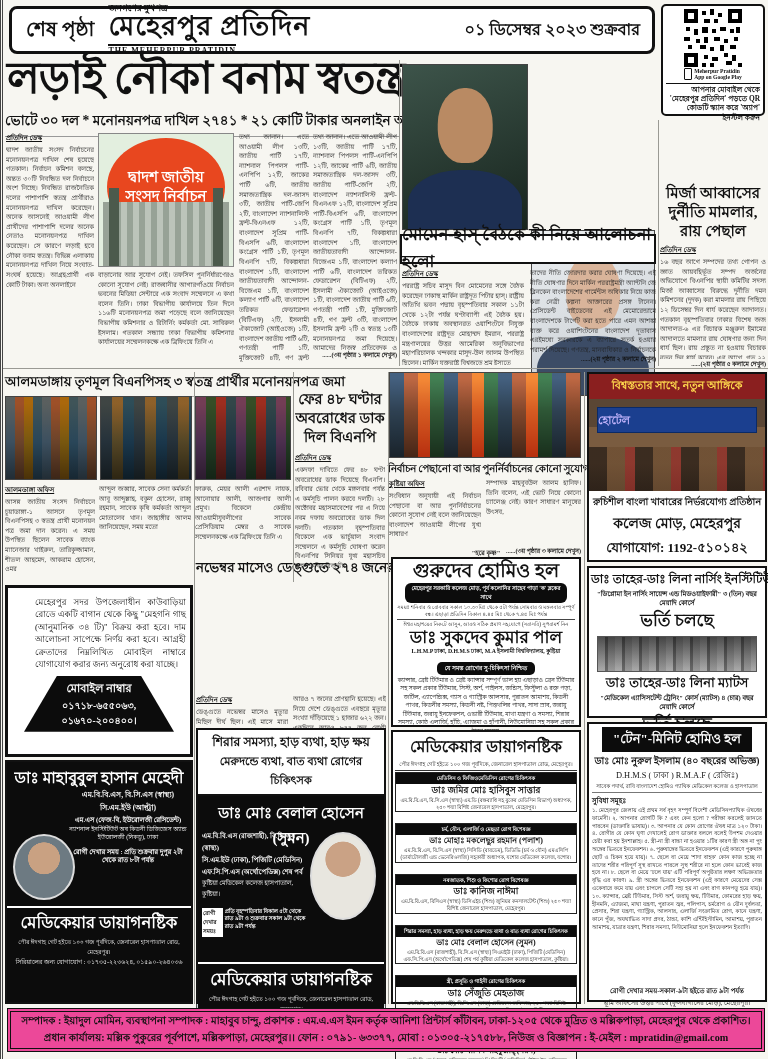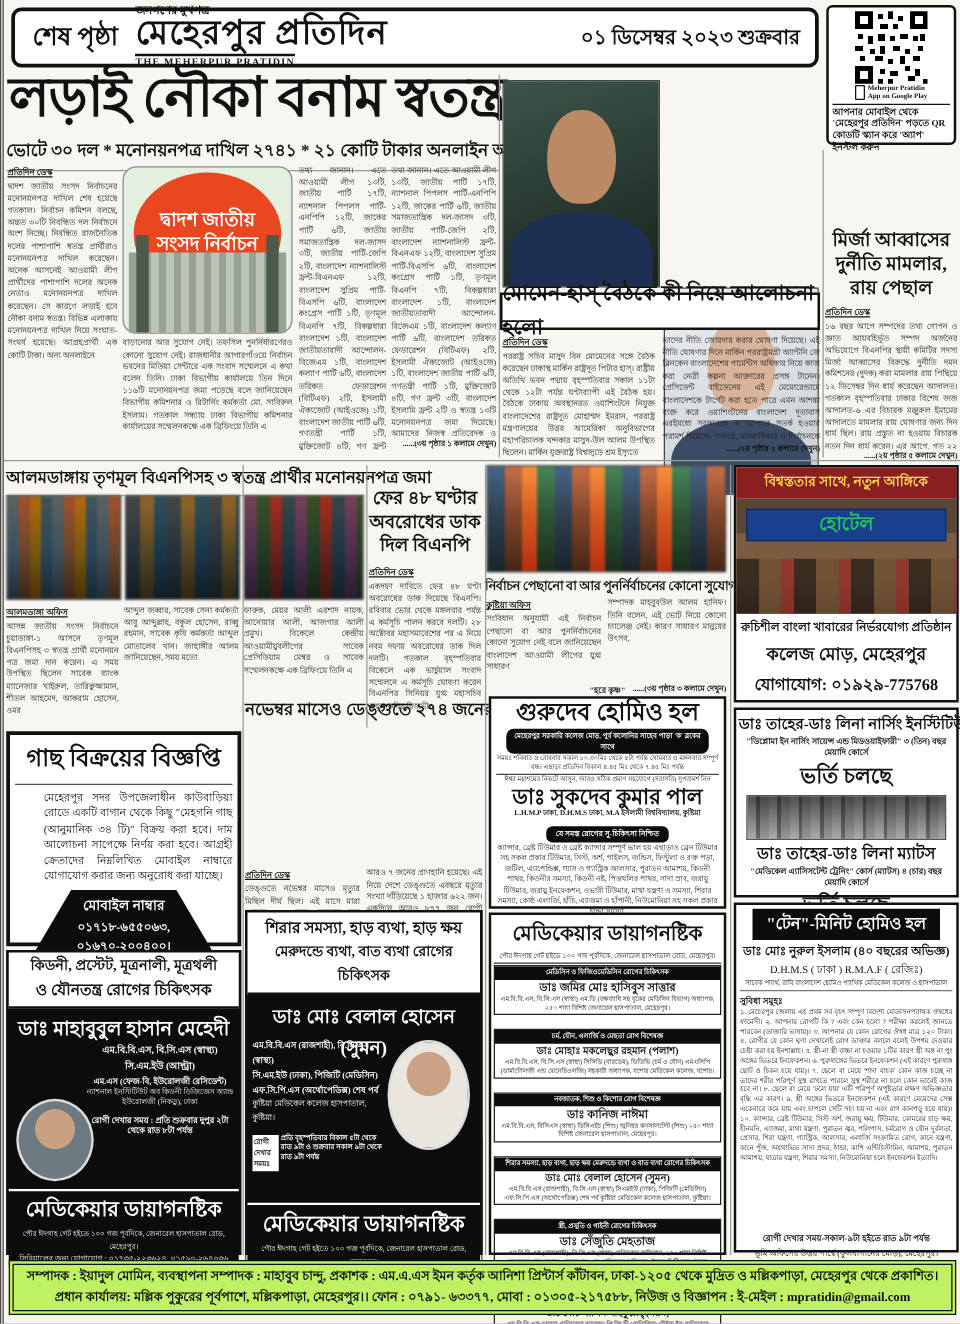--- a/index.html
+++ b/index.html
@@ -111,7 +111,7 @@
         <span style="display:block;">App on Google Play</span>
       </span>
     </div>
-    <div style="border-top:1.5px solid #111;margin-top:2px;padding-top:1px;font-size:7.4px;font-weight:bold;text-align:left;line-height:1.25;">আপনার মোবাইল থেকে 'মেহেরপুর প্রতিদিন' পড়তে QR কোডটি স্ক্যান করে 'অ্যাপ' ইনস্টল করুন</div>
+    <div style="border-top:1.5px solid #111;margin-top:2px;padding-top:1px;font-size:7.4px;font-weight:bold;text-align:right;line-height:1.25;">আপনার মোবাইল থেকে 'মেহেরপুর প্রতিদিন' পড়তে QR কোডটি স্ক্যান করে 'অ্যাপ' ইনস্টল করুন</div>
   </div>
 
   <div class="abs b" style="left:4px;top:56px;width:378px;height:52px;font-size:44px;line-height:1.05;letter-spacing:-1px;white-space:nowrap;">লড়াই নৌকা বনাম স্বতন্ত্র</div>

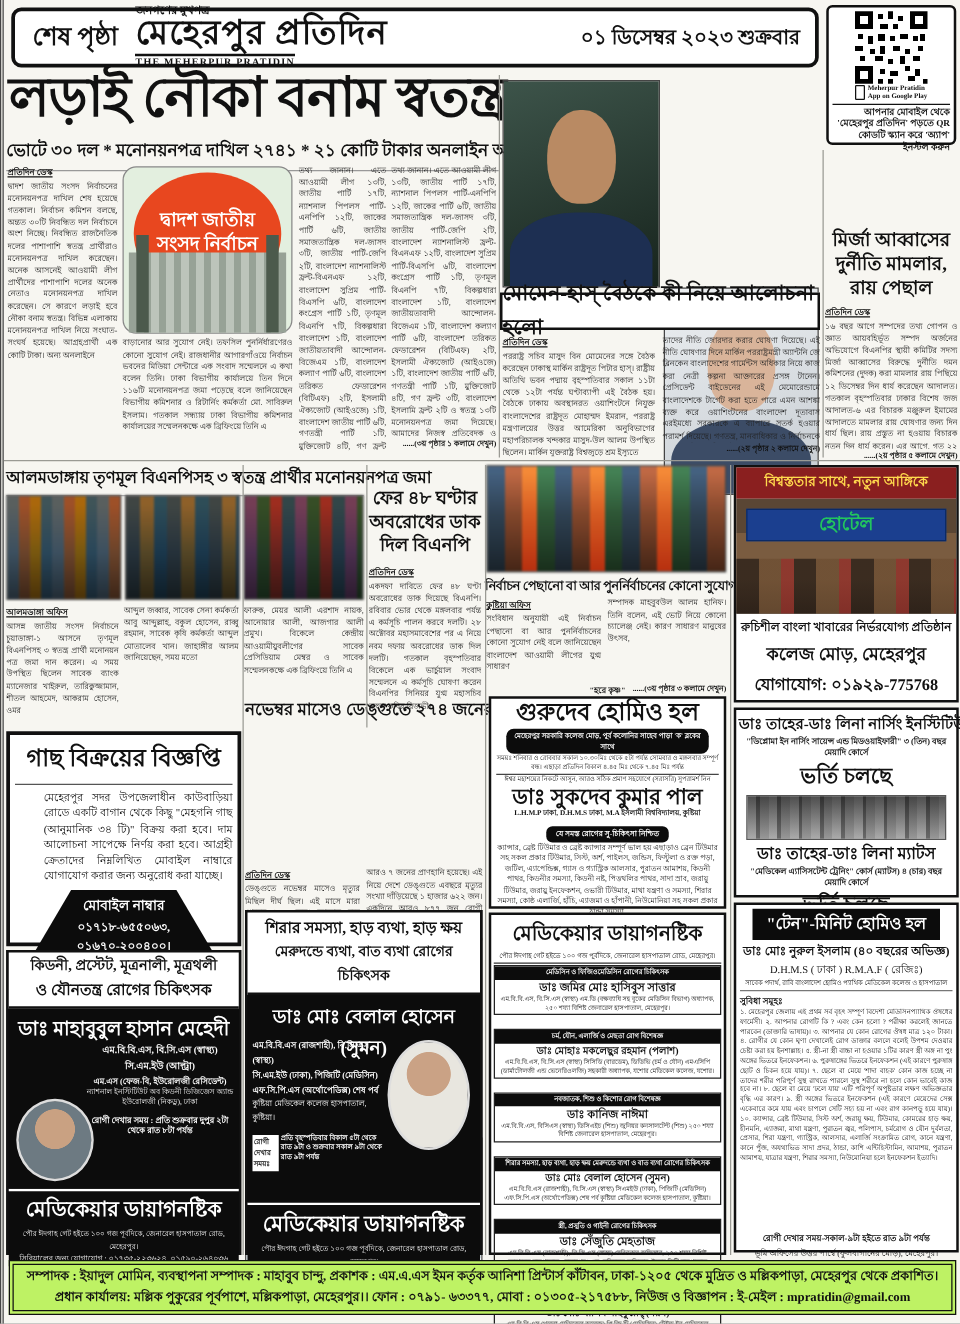--- a/index.html
+++ b/index.html
@@ -122,7 +122,7 @@
     <div class="body-txt" style="height:216px;">দ্বাদশ জাতীয় সংসদ নির্বাচনের মনোনয়নপত্র দাখিল শেষ হয়েছে গতকাল। নির্বাচন কমিশন বলছে, অন্তত ৩০টি নিবন্ধিত দল নির্বাচনে অংশ নিচ্ছে। নিবন্ধিত রাজনৈতিক দলের পাশাপাশি স্বতন্ত্র প্রার্থীরাও মনোনয়নপত্র দাখিল করেছেন। অনেক আসনেই আওয়ামী লীগ প্রার্থীদের পাশাপাশি দলের অনেক নেতাও মনোনয়নপত্র দাখিল করেছেন। সে কারণে লড়াই হবে নৌকা বনাম স্বতন্ত্র। বিভিন্ন এলাকায় মনোনয়নপত্র দাখিল নিয়ে সংঘাত-সংঘর্ষ হয়েছে। আগ্রহপ্রার্থী এক কোটি টাকা। অন্য অনলাইনে</div>
   </div>
 
-  <div class="abs egraph" style="left:95px;top:133px;width:136px;height:134px;border-radius:11px;">
+  <div class="abs egraph" style="left:95px;top:133px;width:136px;height:134px;">
     <div class="edome">দ্বাদশ জাতীয় সংসদ নির্বাচন</div>
     <div class="ebuild"></div>
   </div>

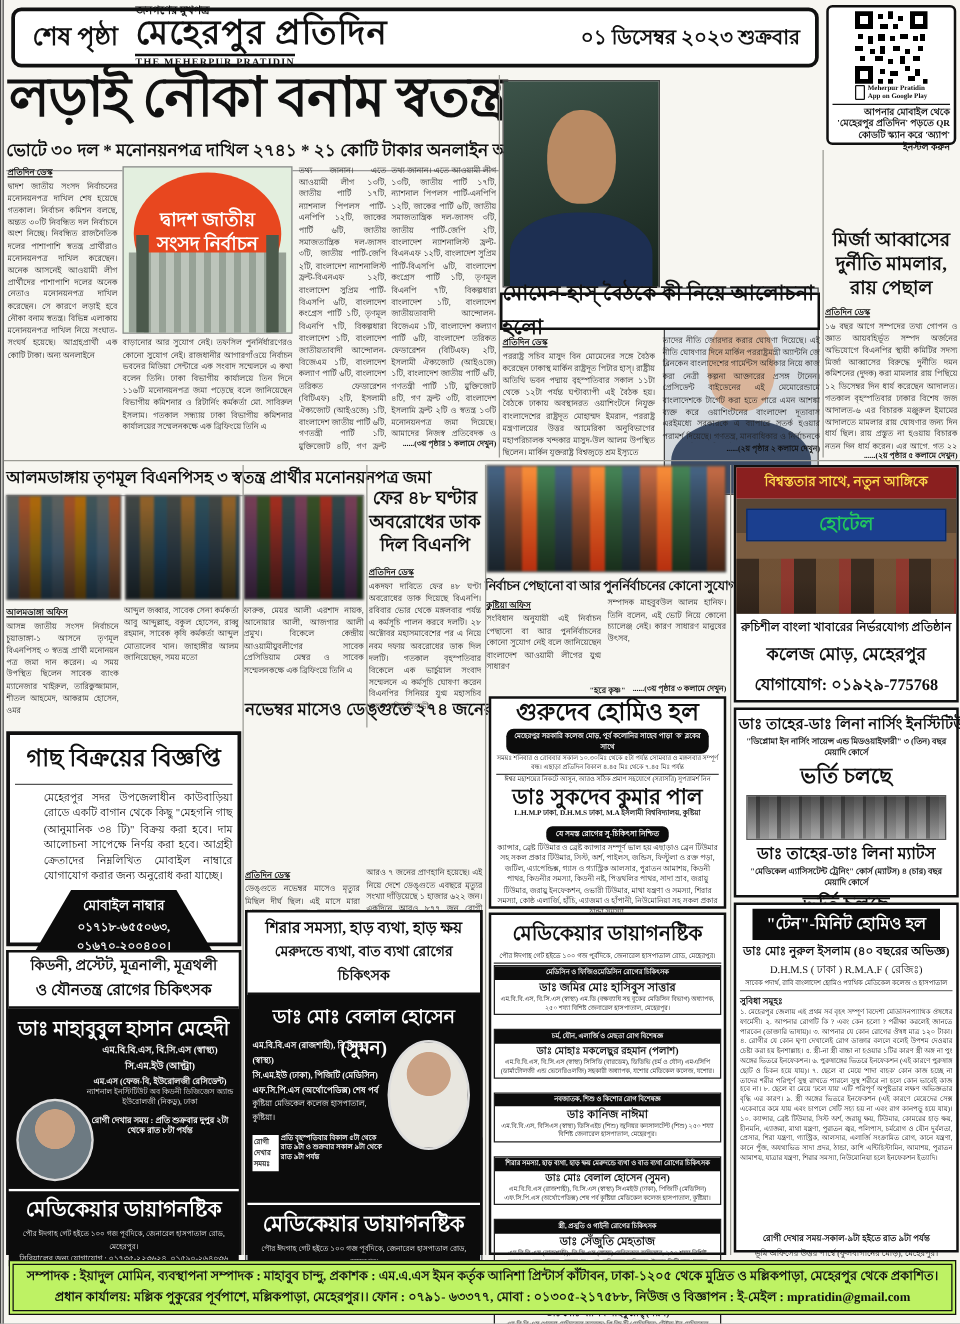--- a/index.html
+++ b/index.html
@@ -193,7 +193,7 @@
   <div class="abs boxed" style="left:584px;top:372px;width:180px;height:190px;">
     <div style="background:#8a1f1f;color:#ffd94d;font-weight:bold;font-size:11px;text-align:center;padding:3px 0;">বিশ্বস্ততার সাথে, নতুন আঙ্গিকে</div>
     <div style="height:92px;position:relative;background:linear-gradient(180deg,#5a4634 0 30%,#7a5c40 30% 70%,#3a2c20);overflow:hidden;">
-      <div style="position:absolute;left:8px;top:8px;right:8px;height:24px;background:#1b3f8f;color:#22c55e;font-weight:bold;font-size:15px;text-align:center;line-height:24px;border:1px solid #0b2a66;">হোটেল</div>
+      <div style="position:absolute;left:8px;top:8px;right:8px;height:24px;background:#1b3f8f;color:#c4b5fd;font-weight:bold;font-size:11px;line-height:24px;border:1px solid #0b2a66;">হোটেল</div>
       <div style="position:absolute;left:0;bottom:0;right:0;height:44px;background:repeating-linear-gradient(90deg,#2b2018 0 18px,#6e4f33 18px 36px,#93302a 36px 46px);opacity:.8;"></div>
     </div>
     <div class="b ctr" style="font-size:9.6px;margin-top:4px;">রুচিশীল বাংলা খাবারের নির্ভরযোগ্য প্রতিষ্ঠান</div>

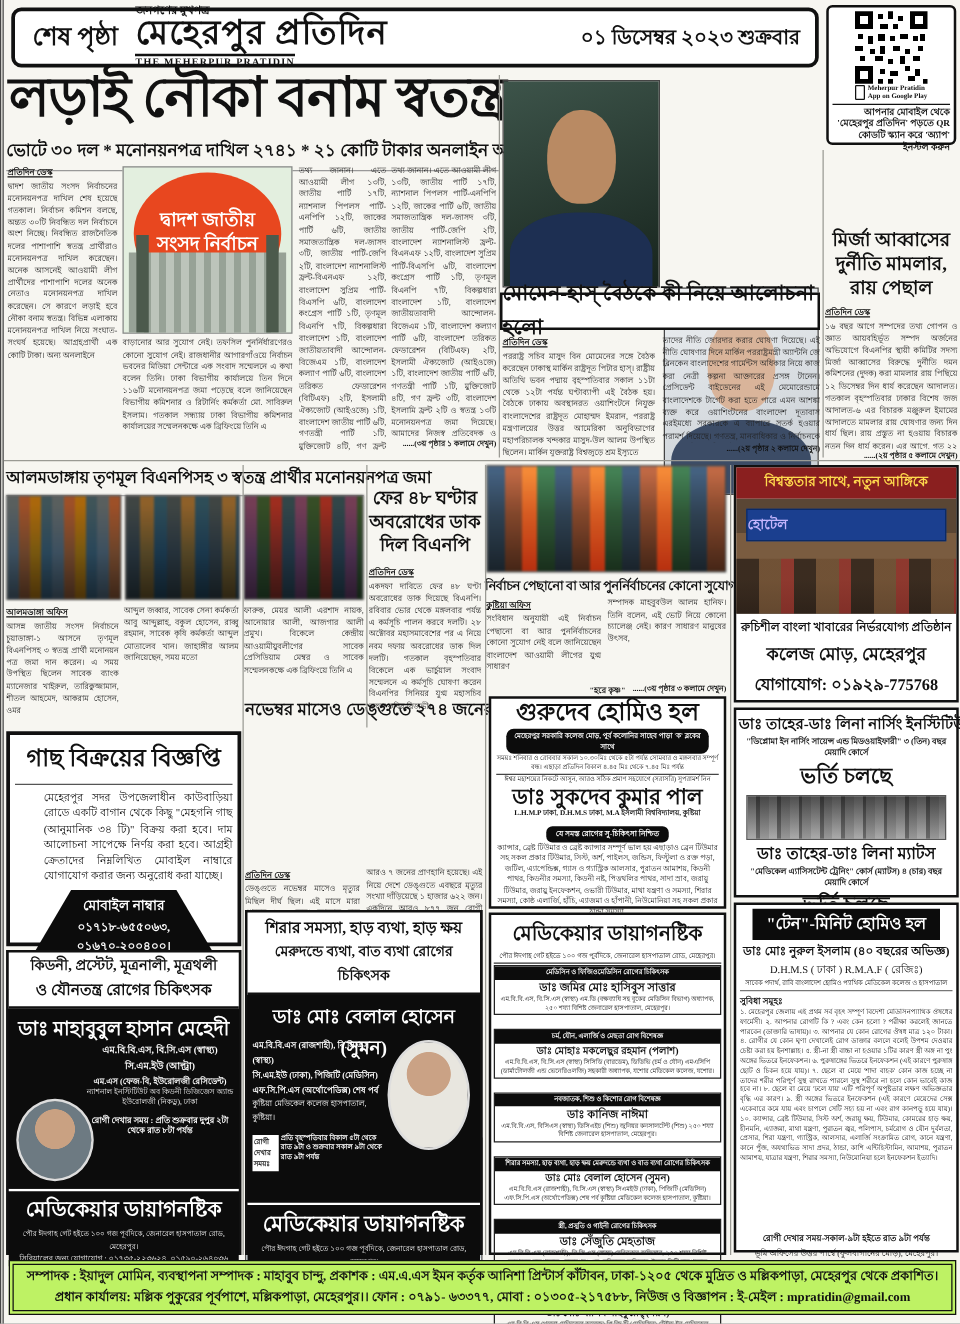--- a/index.html
+++ b/index.html
@@ -198,7 +198,7 @@
     </div>
     <div class="b ctr" style="font-size:9.6px;margin-top:4px;">রুচিশীল বাংলা খাবারের নির্ভরযোগ্য প্রতিষ্ঠান</div>
     <div class="b ctr" style="font-size:14px;margin-top:2px;">কলেজ মোড়, মেহেরপুর</div>
-    <div class="b ctr" style="font-size:13px;margin-top:2px;">যোগাযোগ: ০১৯২৯-775768</div>
+    <div class="b ctr" style="font-size:13px;margin-top:2px;">যোগাযোগ: 1192-৫১০১৪২</div>
   </div>
 
   <div class="abs boxed" style="left:2px;top:585px;width:188px;height:172px;border-width:3px;padding:4px;">

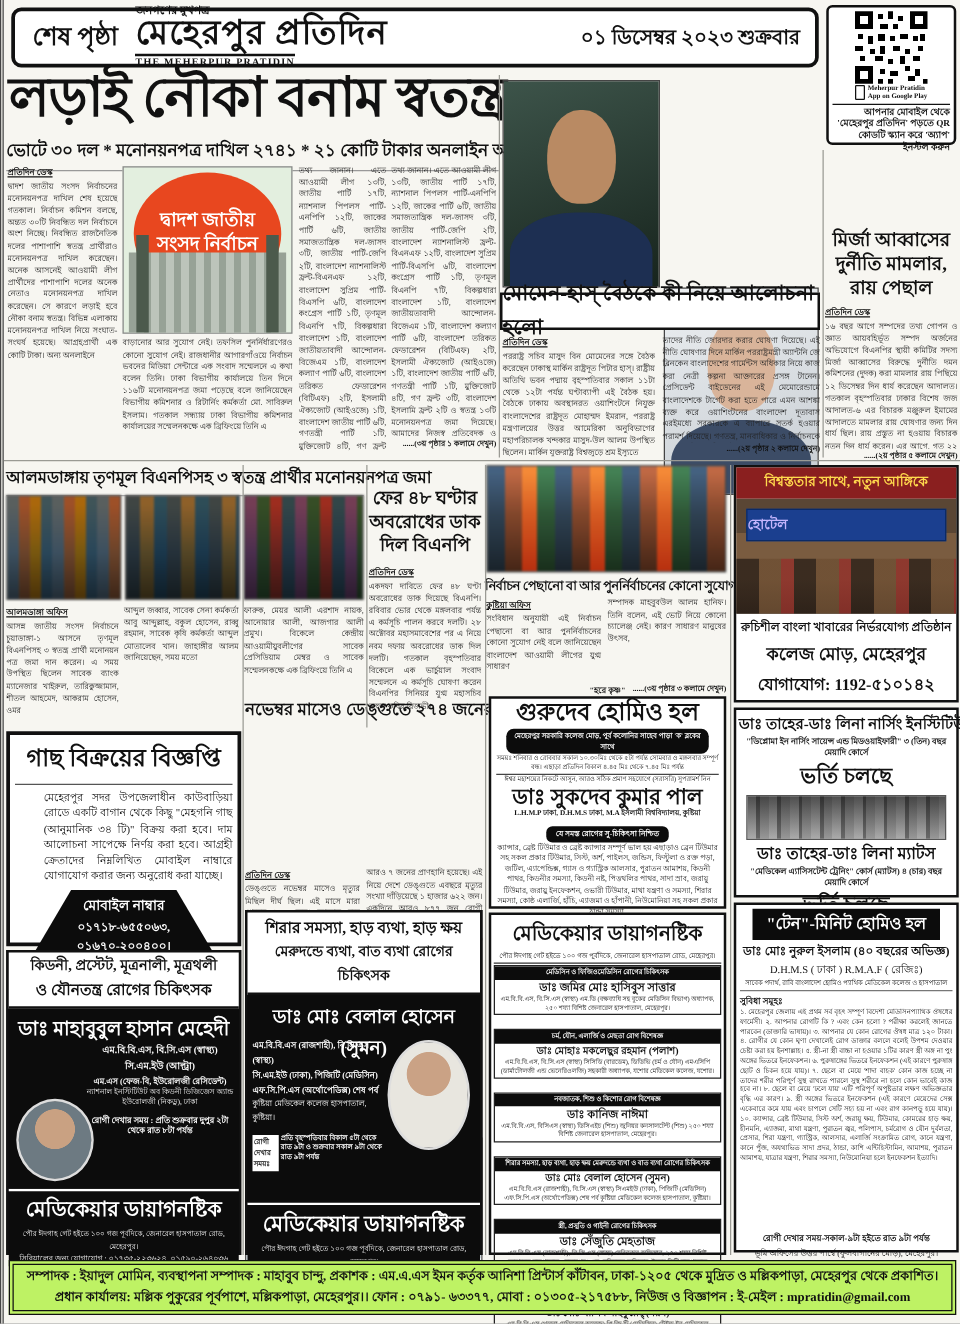--- a/index.html
+++ b/index.html
@@ -202,7 +202,6 @@
   </div>
 
   <div class="abs boxed" style="left:2px;top:585px;width:188px;height:172px;border-width:3px;padding:4px;">
-    <div class="b ctr" style="font-size:19px;border-bottom:1px solid #555;padding-bottom:3px;">গাছ বিক্রয়ের বিজ্ঞপ্তি</div>
     <div style="font-size:8.6px;line-height:1.45;text-align:justify;margin-top:4px;margin-left:23px;">মেহেরপুর সদর উপজেলাধীন কাউবাড়িয়া রোডে একটি বাগান থেকে কিছু "মেহগনি গাছ (আনুমানিক ৩৪ টি)" বিক্রয় করা হবে। দাম আলোচনা সাপেক্ষে নির্ণয় করা হবে। আগ্রহী ক্রেতাদের নিম্নলিখিত মোবাইল নাম্বারে যোগাযোগ করার জন্য অনুরোধ করা যাচ্ছে।</div>
     <div style="margin:5px auto 0;width:150px;background:#0c0c0c;color:#fff;text-align:center;
                 clip-path:polygon(22% 0,78% 0,100% 100%,0 100%);padding:4px 0 3px;">

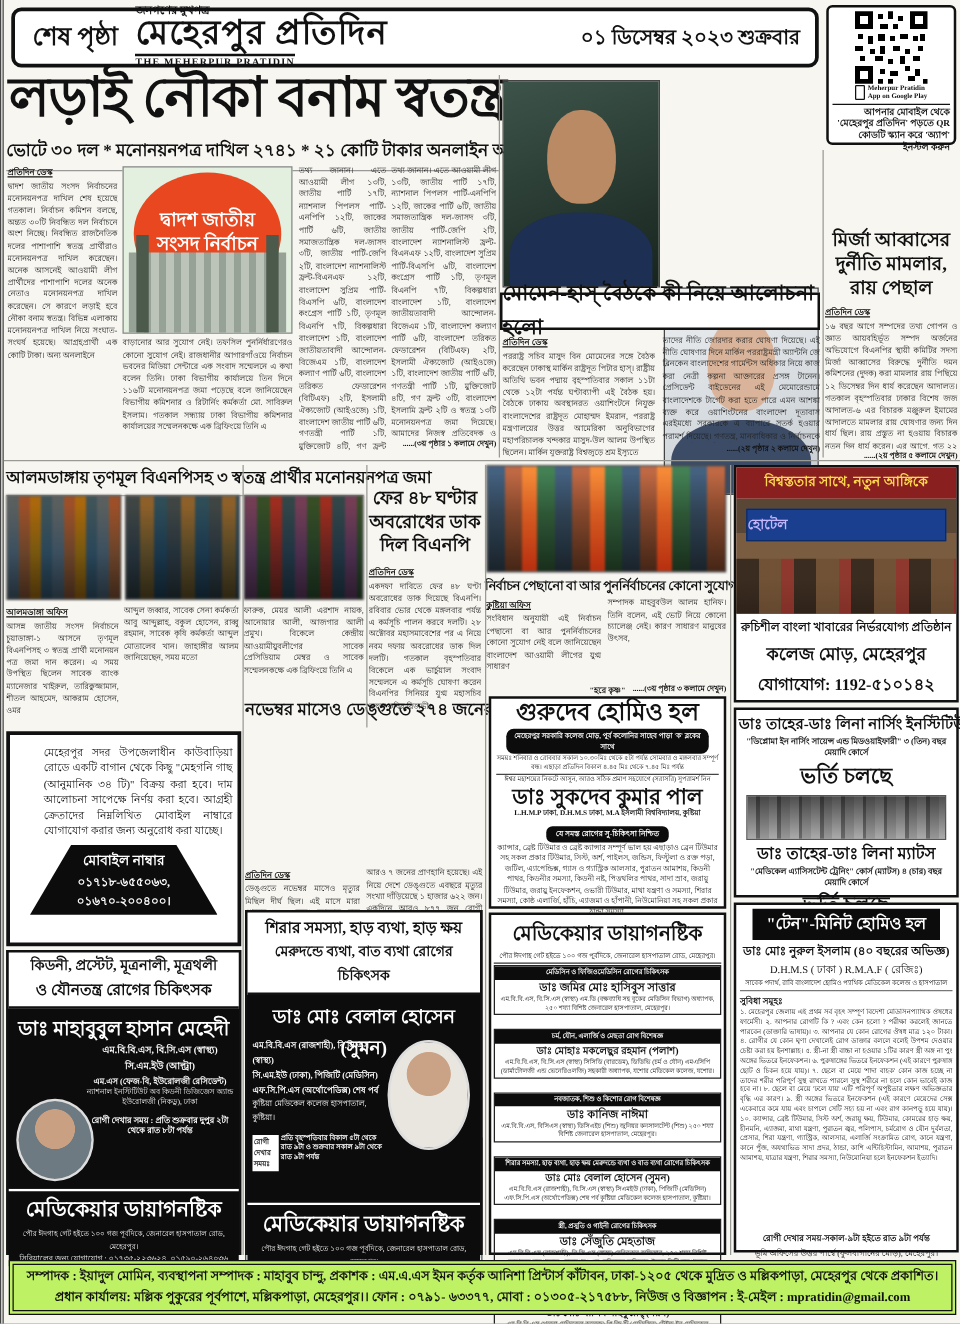--- a/index.html
+++ b/index.html
@@ -235,10 +235,6 @@
   </div>
 
   <div class="abs" style="left:2px;top:760px;width:188px;height:244px;border:2px solid #111;background:#0c0c0c;">
-    <div style="background:#fff;border-bottom:2px solid #111;text-align:center;padding:2px 0;">
-      <div class="b" style="font-size:11.6px;">কিডনী, প্রস্টেট, মূত্রনালী, মূত্রথলী</div>
-      <div class="b" style="font-size:12.4px;">ও যৌনতন্ত্র রোগের চিকিৎসক</div>
-    </div>
     <div class="blackad" style="position:relative;height:144px;">
       <div class="b ctr" style="font-size:15.5px;padding-top:4px;">ডাঃ মাহাবুবুল হাসান মেহেদী</div>
       <div style="position:absolute;left:6px;bottom:6px;width:58px;height:62px;border-radius:50%;background:radial-gradient(circle at 50% 36%,#c9a182 0 32%,#6d7a82 33% 100%);border:2px solid #ddd;"></div>

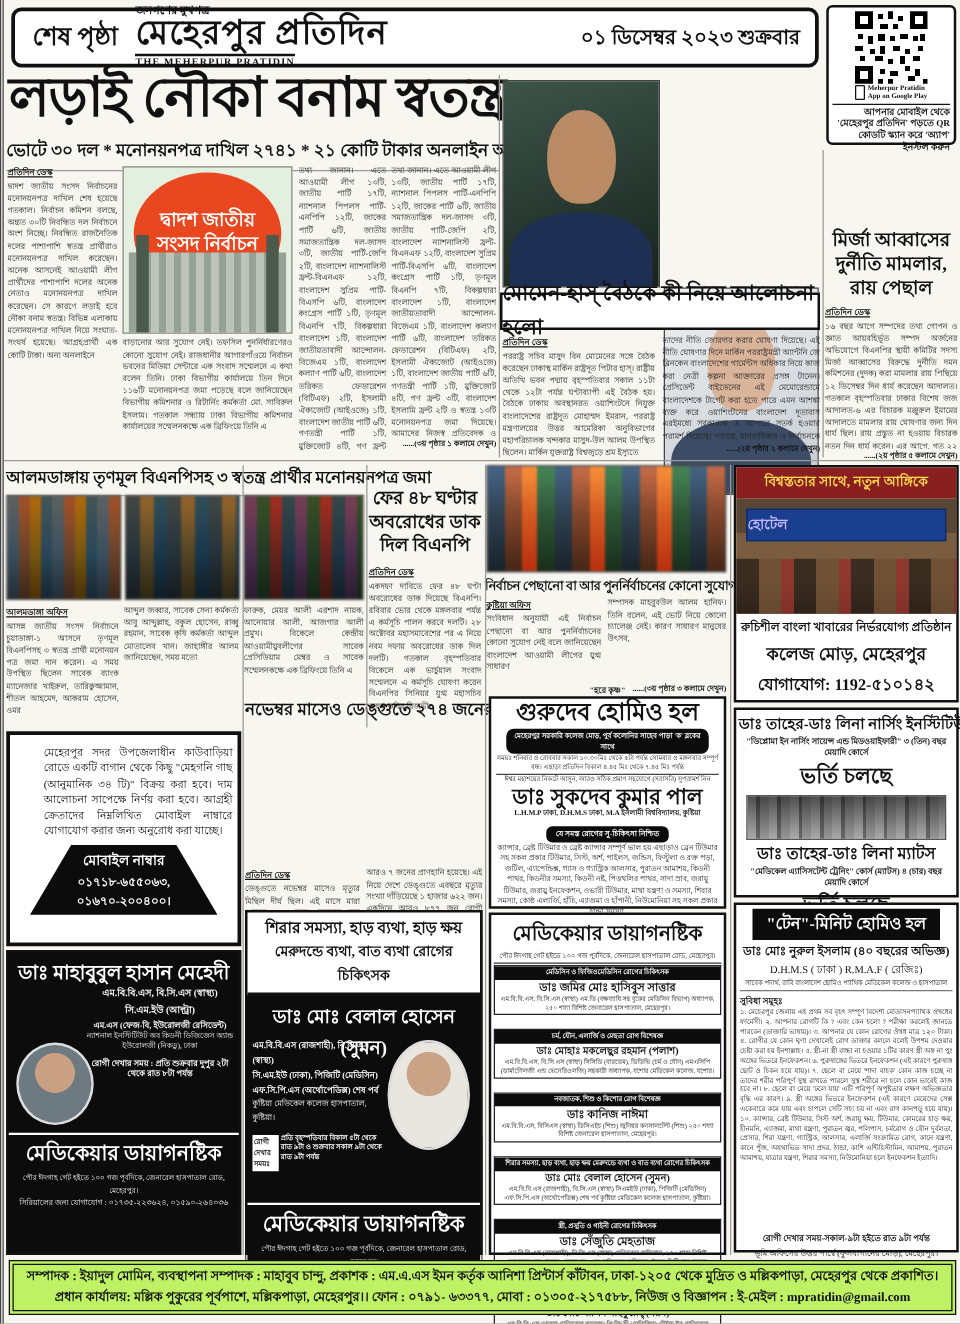--- a/index.html
+++ b/index.html
@@ -348,7 +348,7 @@
   <div class="vrule" style="left:580.5px;top:372px;height:632px;"></div>
   <div class="vrule" style="left:289.5px;top:372px;height:210px;"></div>
 
-  <div class="abs ctr" style="left:4px;top:1008px;width:758px;height:44px;border:4px double #111;background:#bef264;display:flex;flex-direction:column;justify-content:center;">
+  <div class="abs ctr" style="left:4px;top:1008px;width:758px;height:44px;border:4px double #111;background:#ec4899;display:flex;flex-direction:column;justify-content:center;">
     <div class="b" style="font-size:10.2px;white-space:nowrap;">সম্পাদক : ইয়াদুল মোমিন, ব্যবস্থাপনা সম্পাদক : মাহাবুব চান্দু, প্রকাশক : এম.এ.এস ইমন কর্তৃক আনিশা প্রিন্টার্স কাঁটাবন, ঢাকা-১২০৫ থেকে মুদ্রিত ও মল্লিকপাড়া, মেহেরপুর থেকে প্রকাশিত।</div>
     <div class="b" style="font-size:10.2px;white-space:nowrap;">প্রধান কার্যালয়: মল্লিক পুকুরের পূর্বপাশে, মল্লিকপাড়া, মেহেরপুর।। ফোন : ০৭৯১- ৬৩৩৭৭, মোবা : ০১৩০৫-২১৭৫৮৮, নিউজ ও বিজ্ঞাপন : ই-মেইল : mpratidin@gmail.com</div>
   </div>

